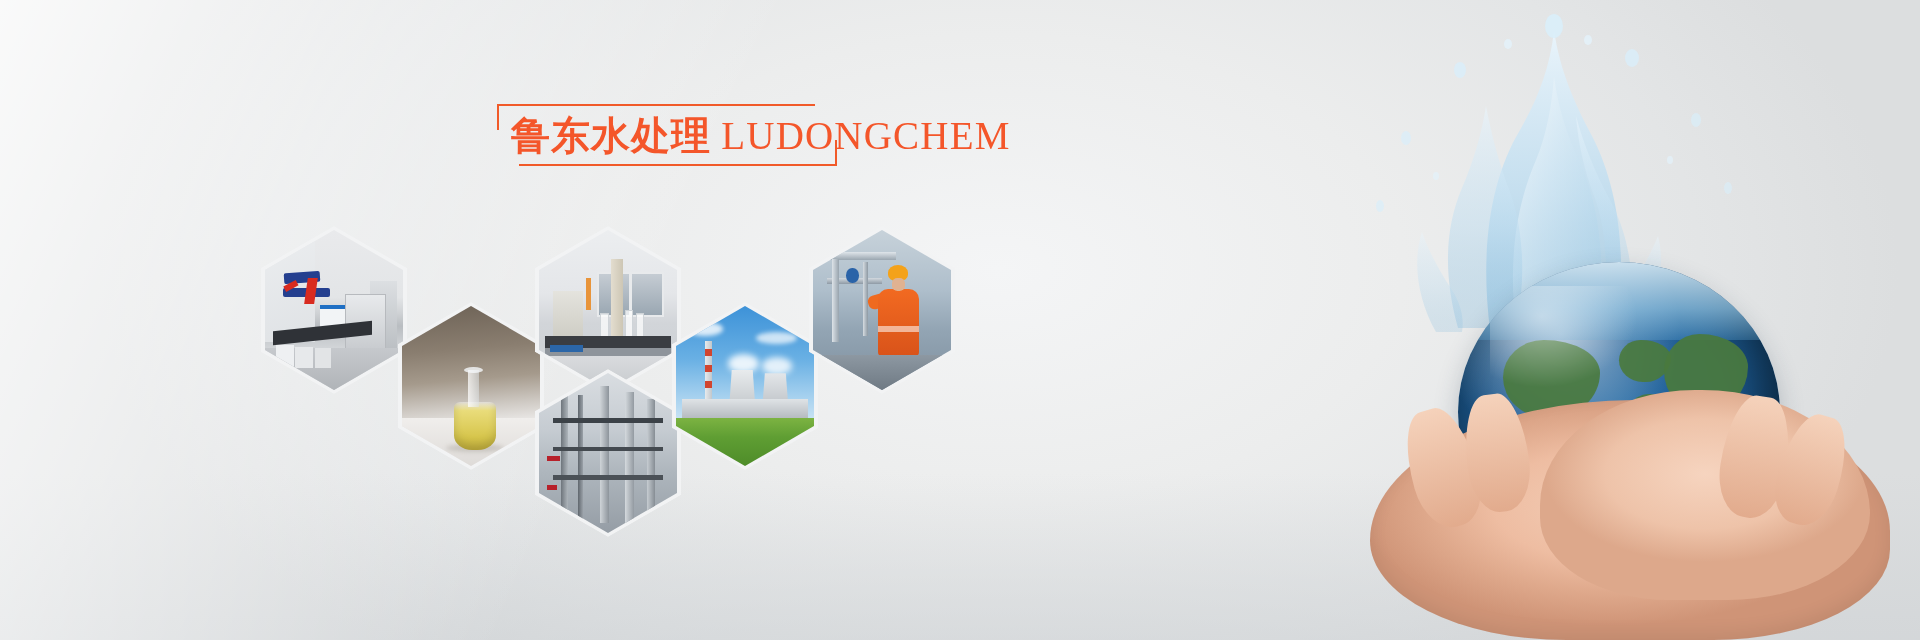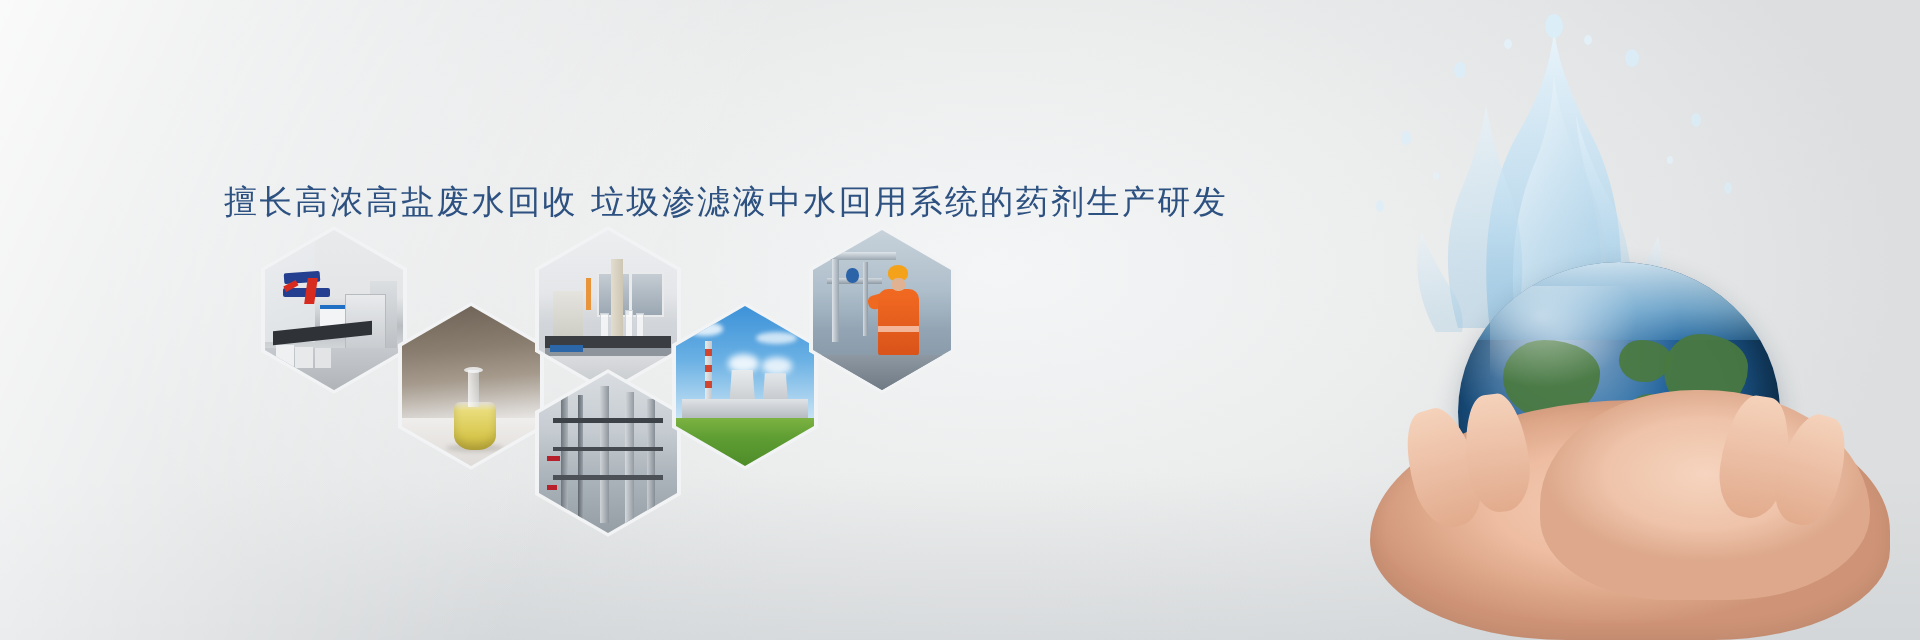--- a/index.html
+++ b/index.html
@@ -229,6 +229,16 @@
 
 <div id="banner">
 
+  <div class="title-block">
+    <div class="bracket-top"></div>
+    <div class="bracket-top-tick"></div>
+    <div class="bracket-bot"></div>
+    <div class="bracket-bot-tick"></div>
+    <div class="title-text">
+      <span class="cn">鲁东水处理</span>
+      <span class="en">LUDONGCHEM</span>
+    </div>
+  </div>
 
   <div class="subtitle">擅长高浓高盐废水回收  垃圾渗滤液中水回用系统的药剂生产研发</div>
 

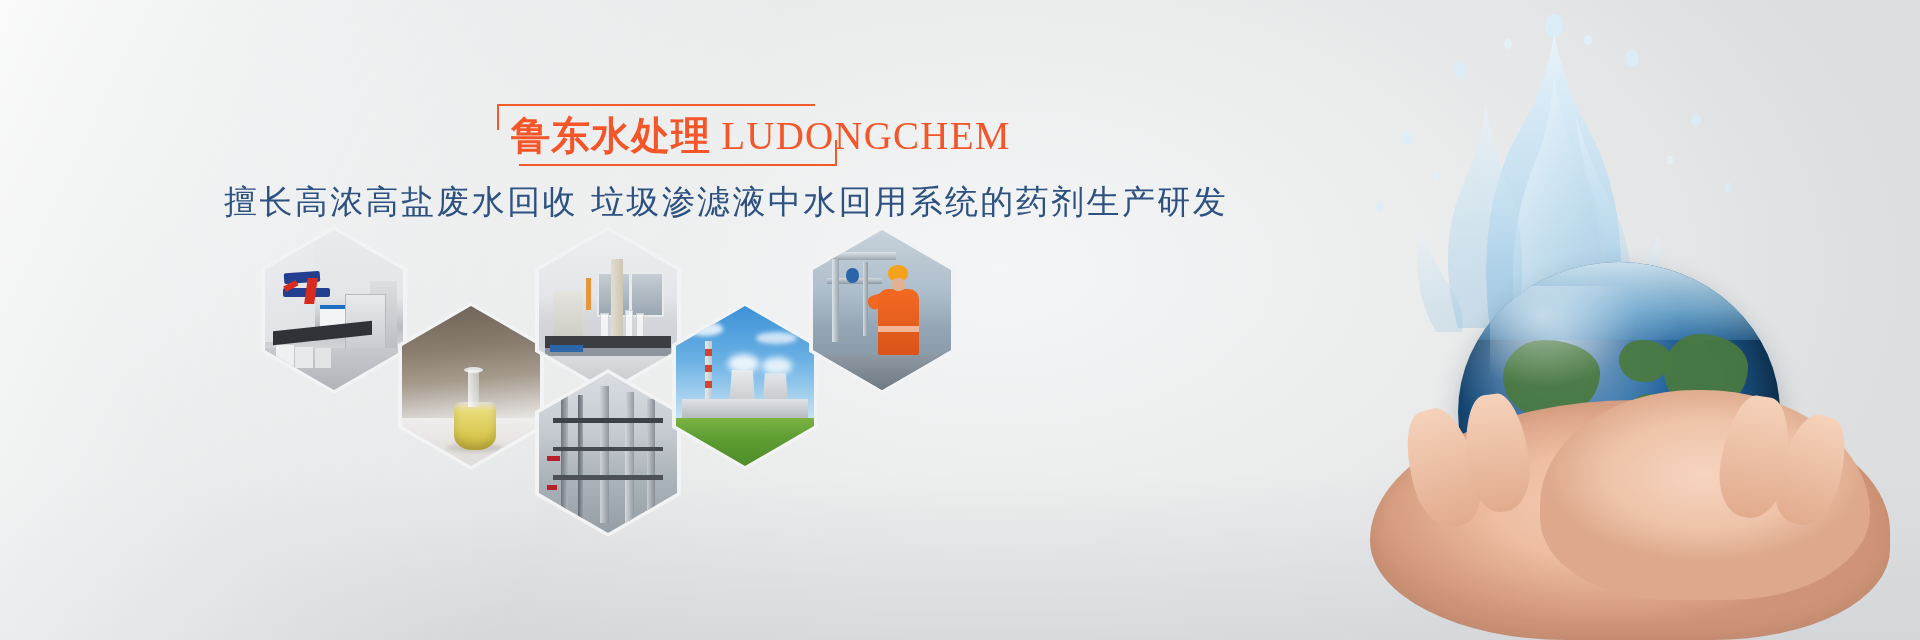--- a/index.html
+++ b/index.html
@@ -240,7 +240,6 @@
     </div>
   </div>
 
-  <div class="subtitle">擅长高浓高盐废水回收  垃圾渗滤液中水回用系统的药剂生产研发</div>
 
   <div class="hex-cluster">
 

